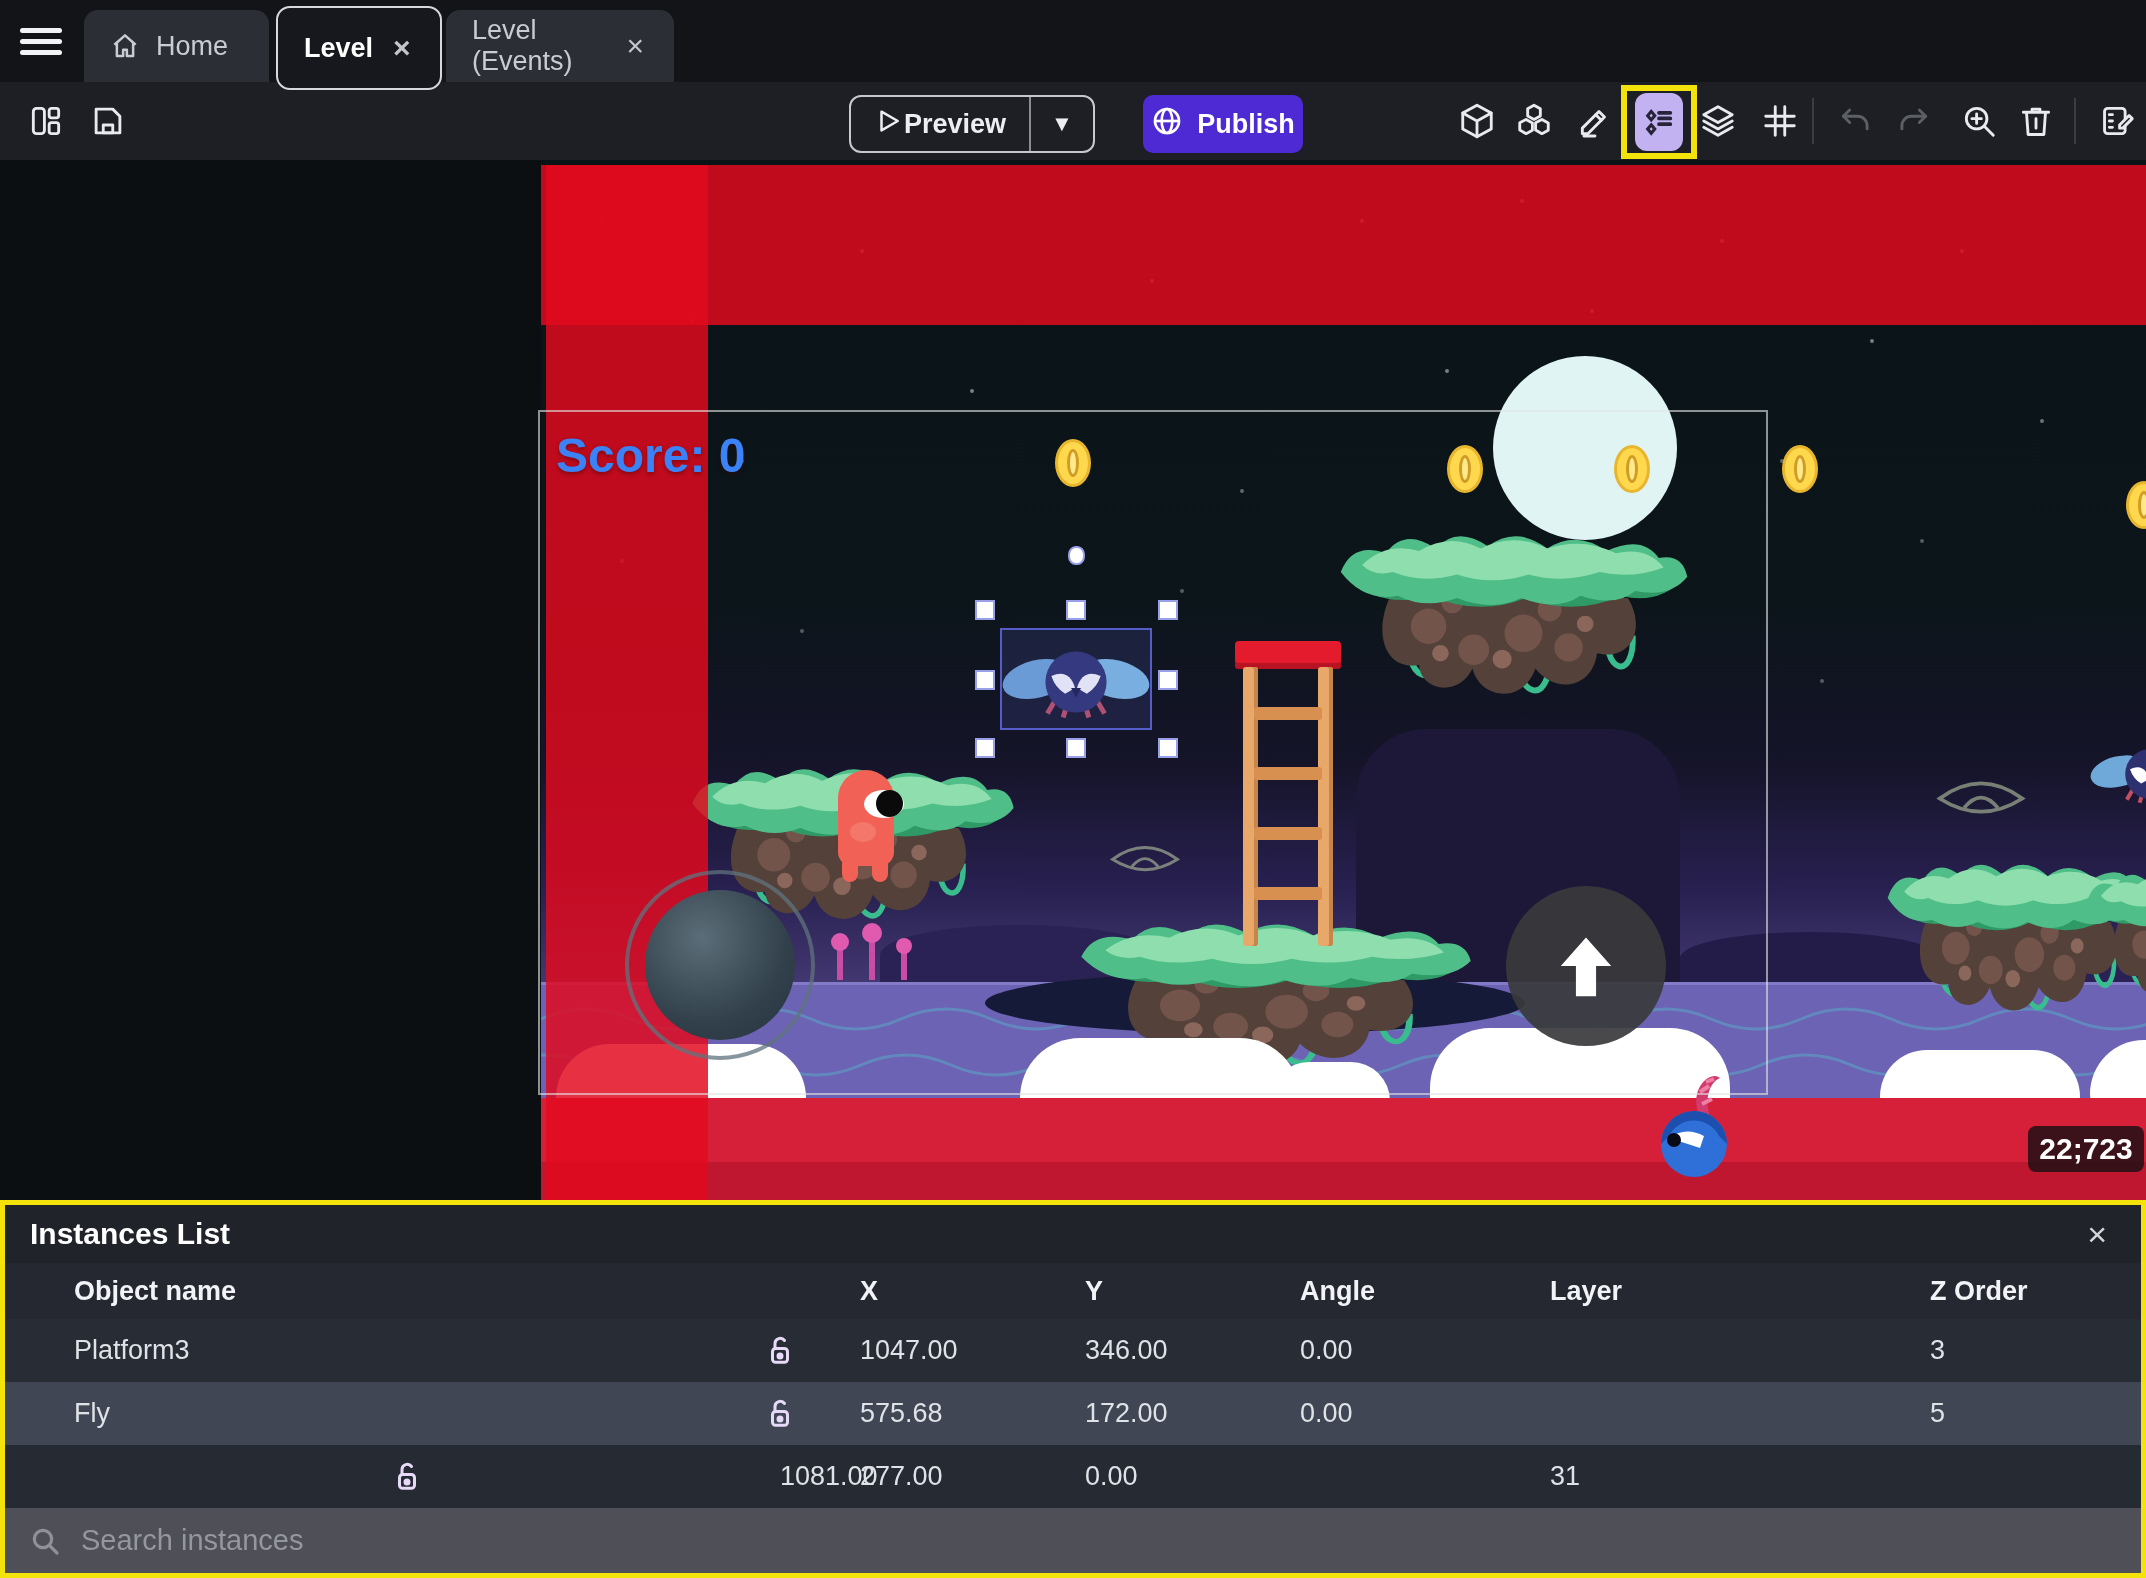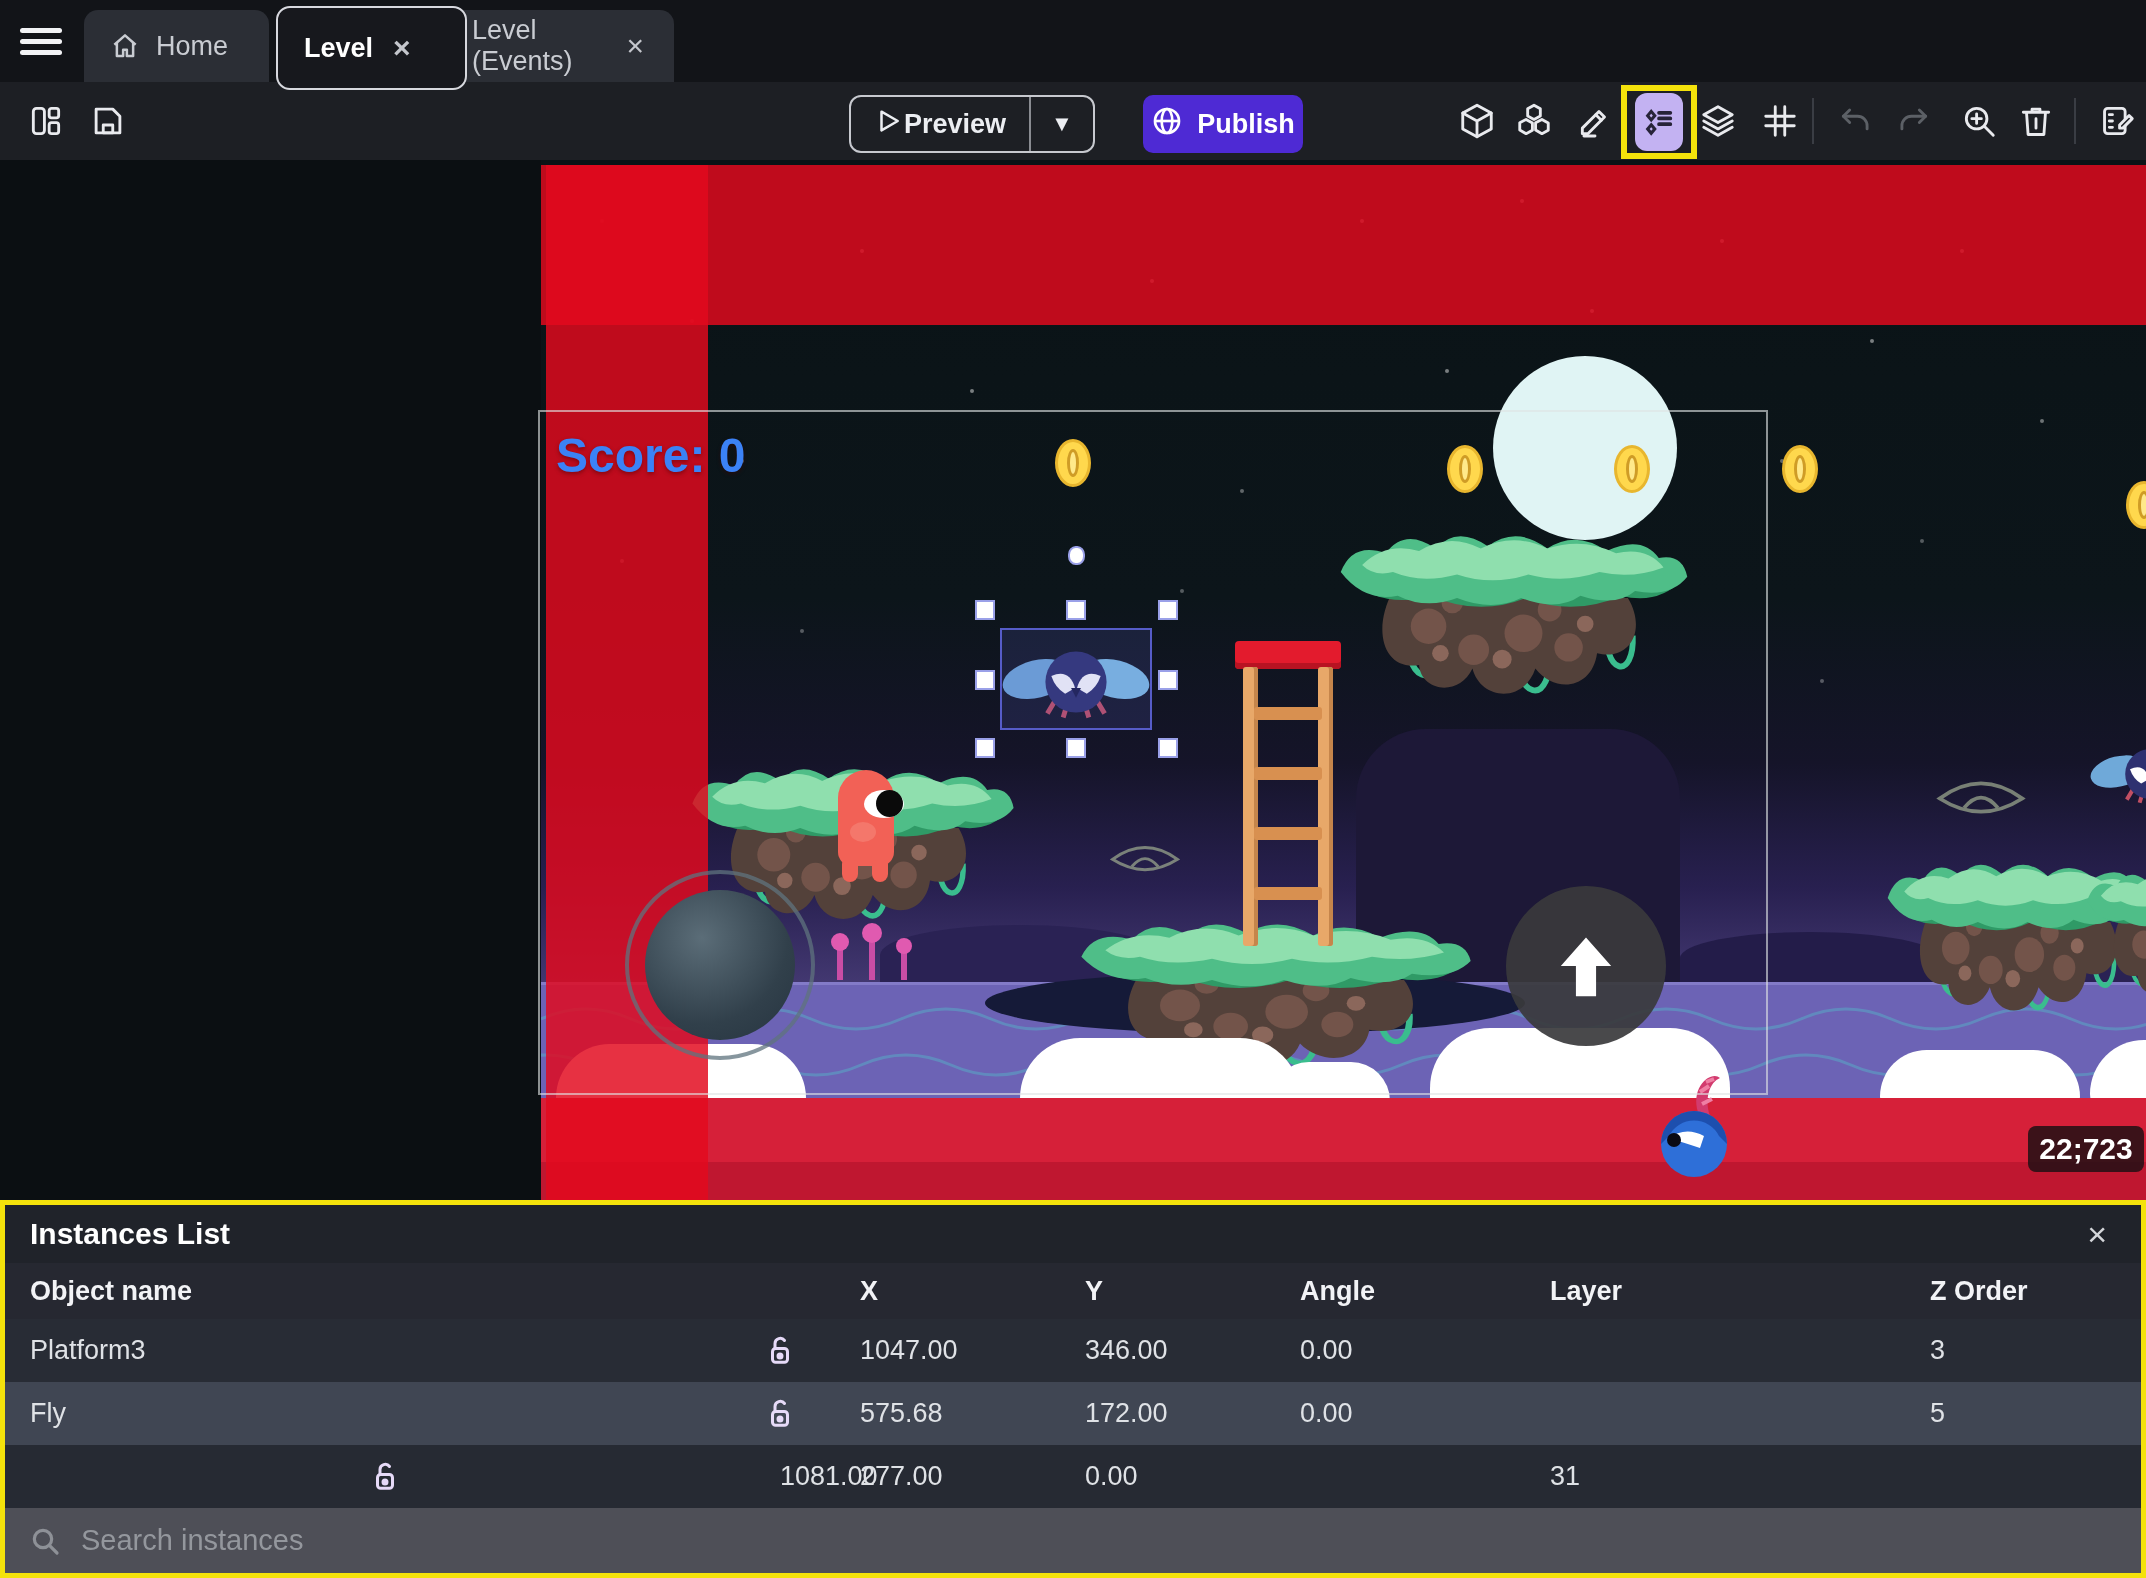--- a/index.html
+++ b/index.html
@@ -189,7 +189,7 @@
     <span>Home</span>
   </div>
 
-  <div class="tab active" style="left:276px;width:191px;">
+  <div class="tab active" style="left:276px;width:166px;">
     <span>Level</span>
     <span class="closex">×</span>
   </div>

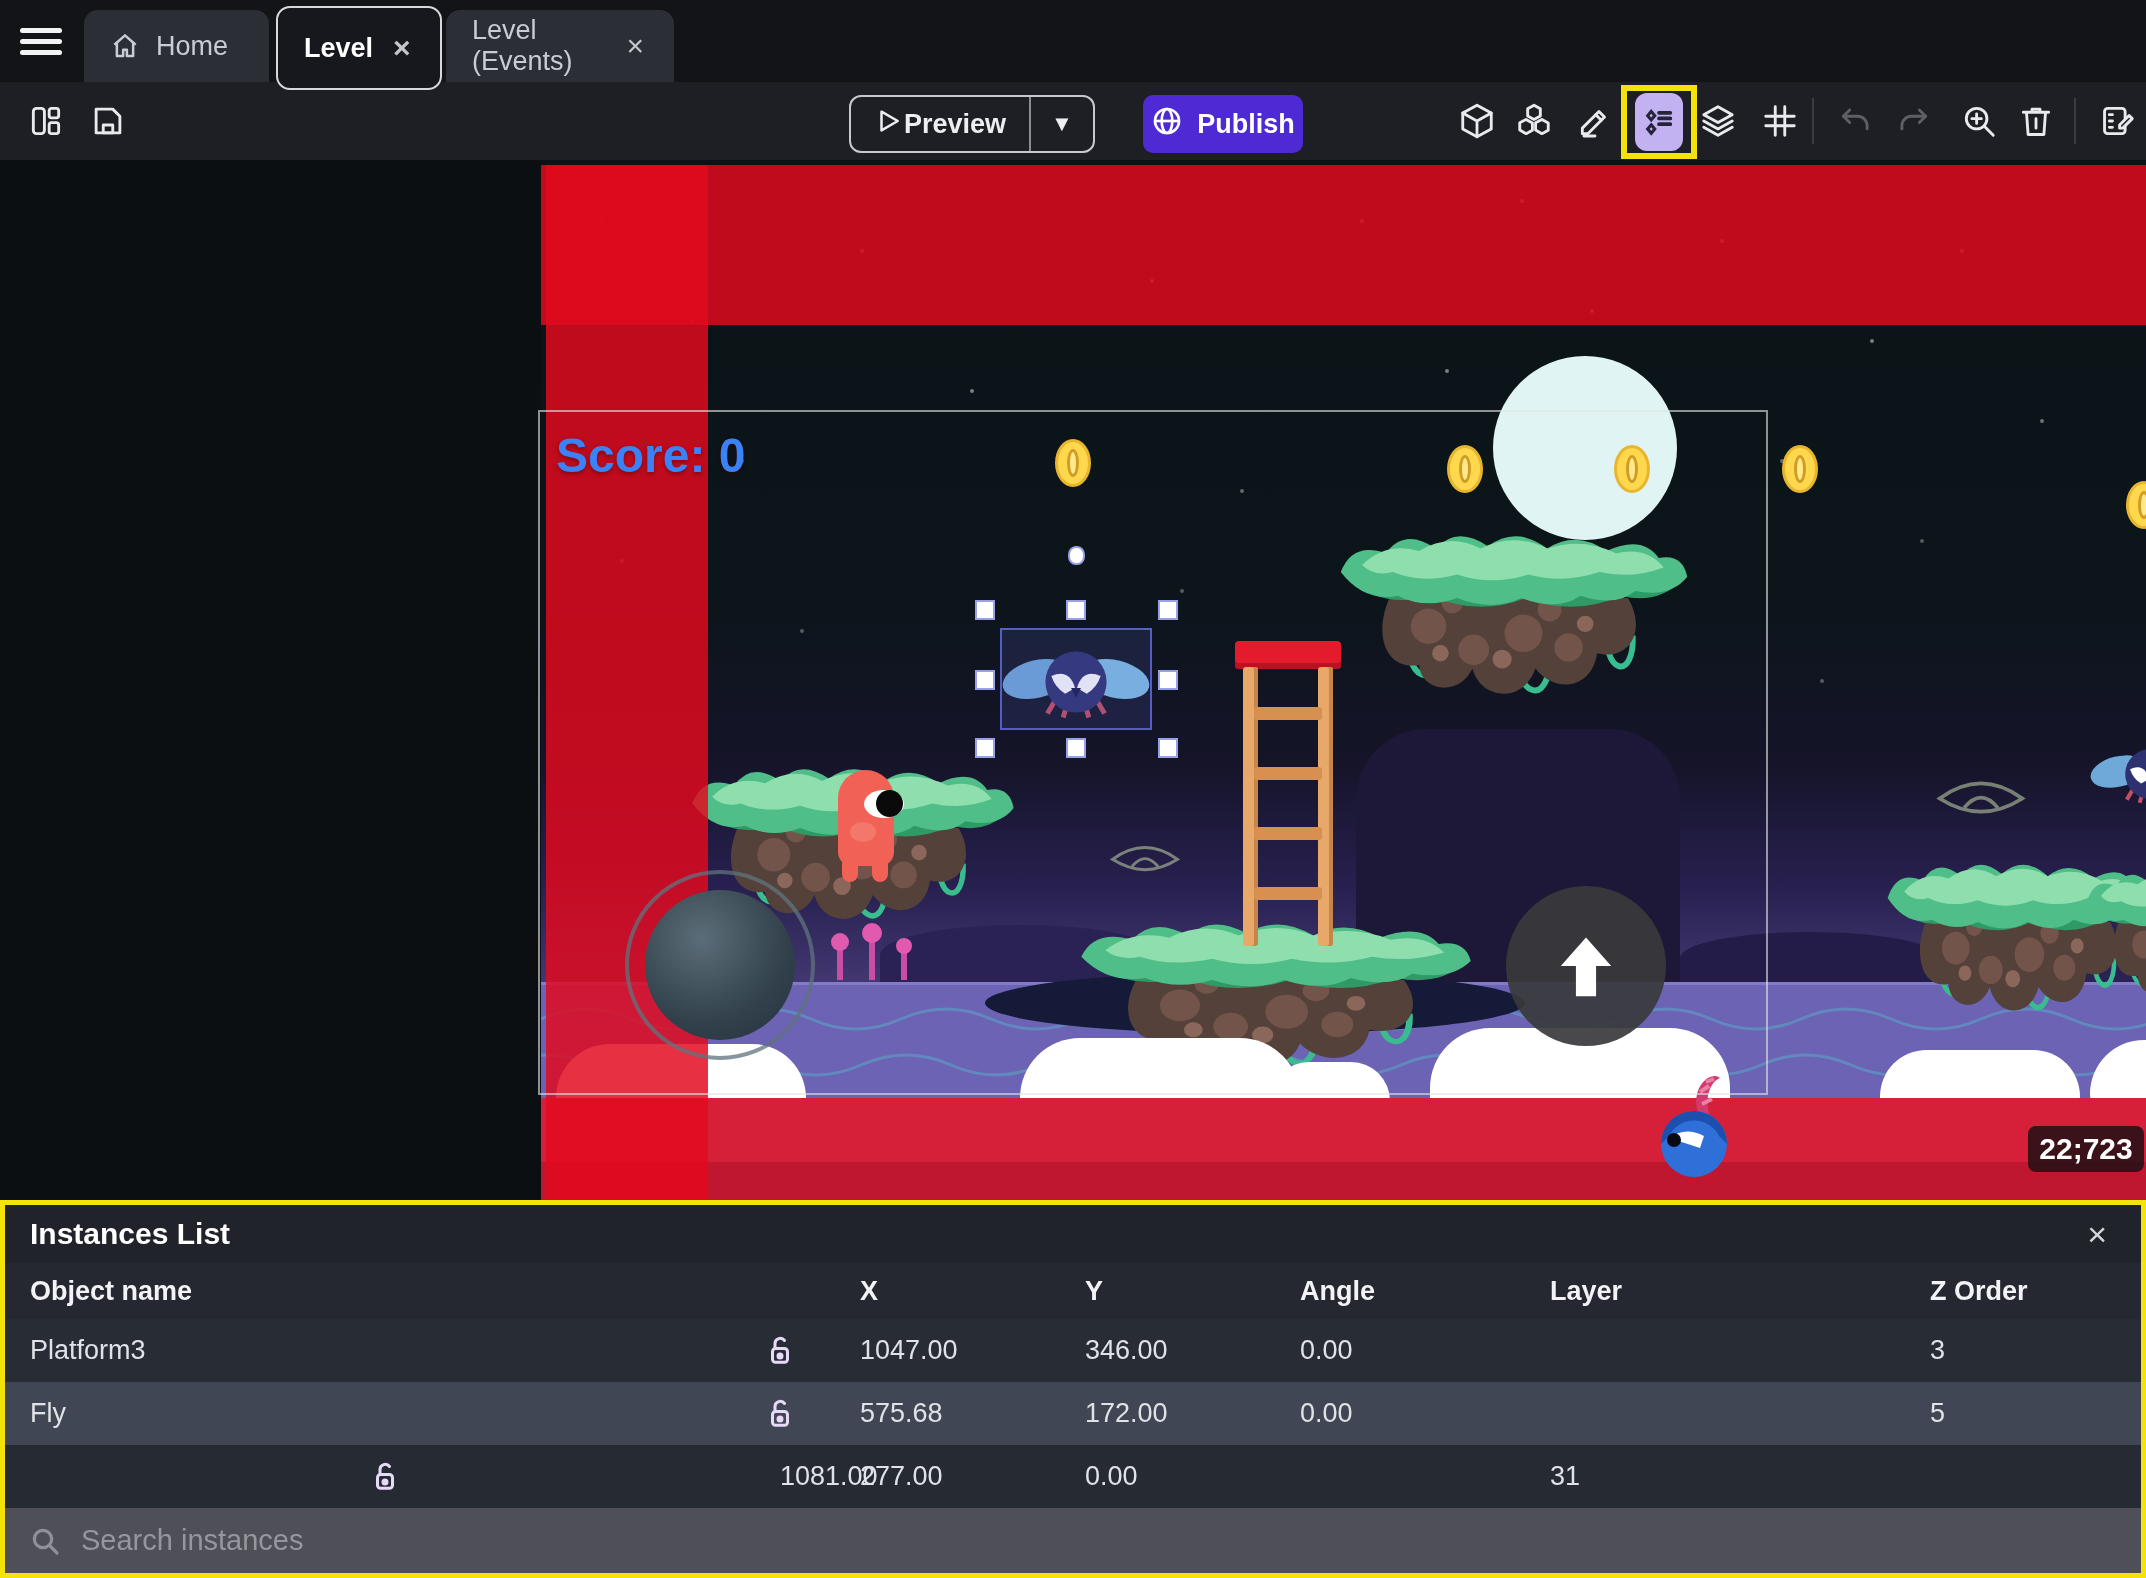--- a/index.html
+++ b/index.html
@@ -121,7 +121,7 @@
   .prow { display:grid; grid-template-columns:710px 80px 225px 215px 250px 380px 1fr; align-items:center;
           padding-left:25px; font-size:27px; color:#dfe2e6; }
   .prow > div { padding-left:40px; display:flex; align-items:center; }
-  .prow > div:first-child { padding-left:0; }
+  .prow > div:first-child { padding-left:0;margin-left:44px; }
   .prow .lockcell { justify-content:center; padding-left:0; }
   #panel-header { height:56px; background:#262831; font-weight:bold; color:#f2f3f6; }
   .datarow { height:63px; }

